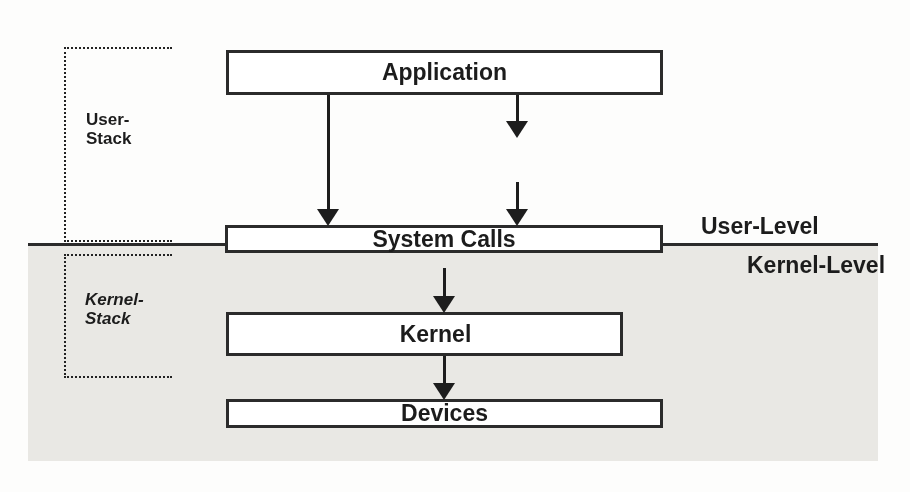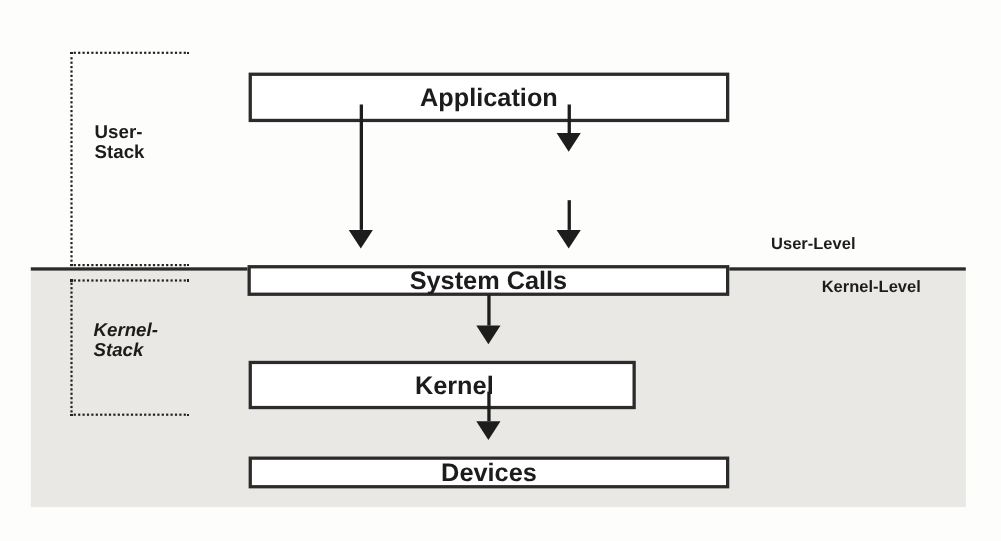--- a/index.html
+++ b/index.html
@@ -58,7 +58,6 @@
     font-size: 23px;
     z-index: 2;
     color: #1c1c1c;
-    margin-top: 16px;
   }
   .node.application      { left: 226px; top: 50px;  width: 437px; height: 45px; }
   .node.system-libraries { left: 386px; top: 137px; width: 277px; height: 45px; }

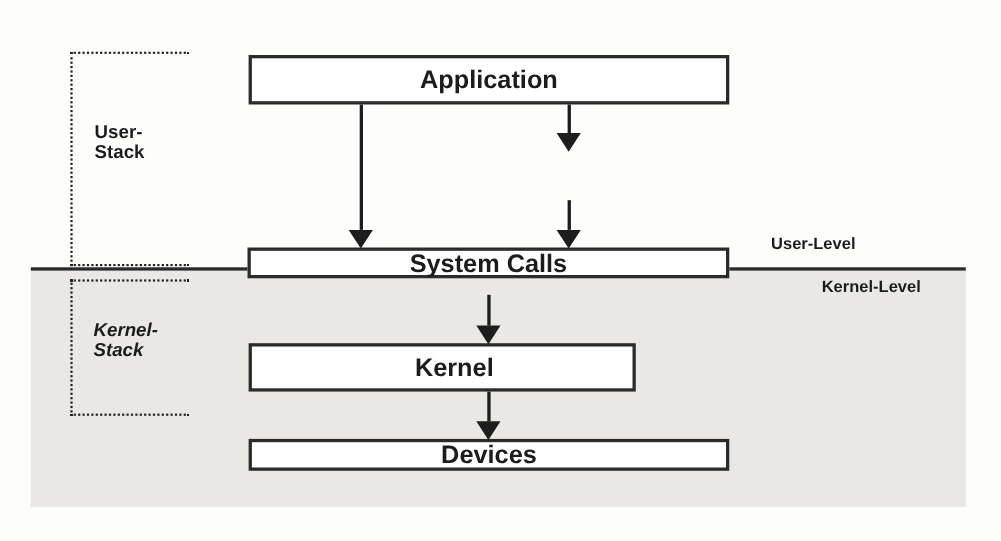--- a/index.html
+++ b/index.html
@@ -87,7 +87,7 @@
   .level-label {
     position: absolute;
     font-weight: bold;
-    font-size: 15px;
+    font-size: 23px;
     z-index: 2;
     color: #1c1c1c;
   }

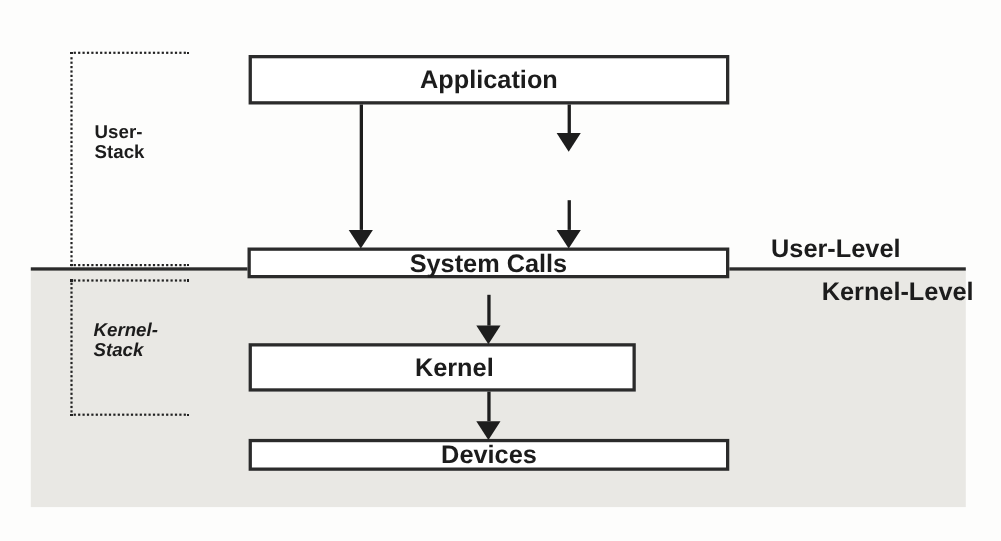--- a/index.html
+++ b/index.html
@@ -62,7 +62,7 @@
   .node.application      { left: 226px; top: 50px;  width: 437px; height: 45px; }
   .node.system-libraries { left: 386px; top: 137px; width: 277px; height: 45px; }
   .node.system-calls     { left: 225px; top: 225px; width: 438px; height: 28px; }
-  .node.kernel           { left: 226px; top: 312px; width: 352px; height: 44px; padding-left: 22px; }
+  .node.kernel           { left: 226px; top: 312px; width: 397px; height: 44px; padding-left: 22px; }
   .node.devices          { left: 226px; top: 399px; width: 437px; height: 29px; }
   .arrow {
     position: absolute;

